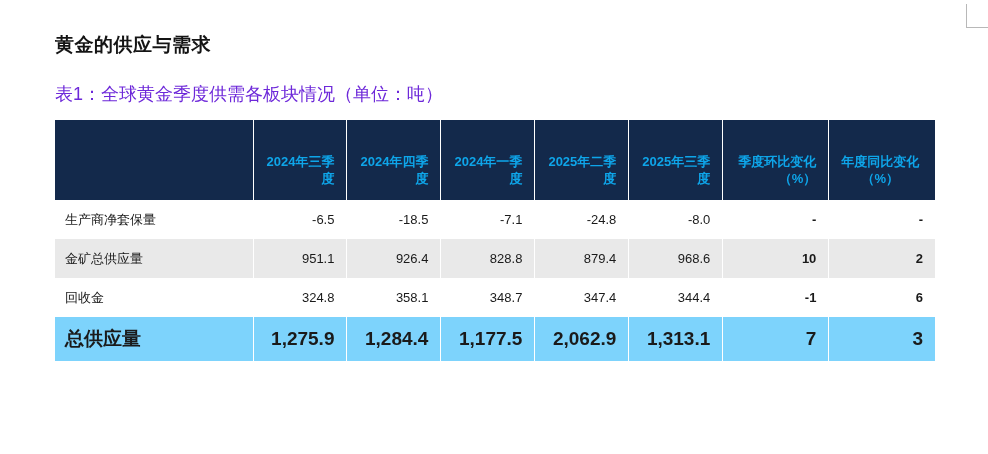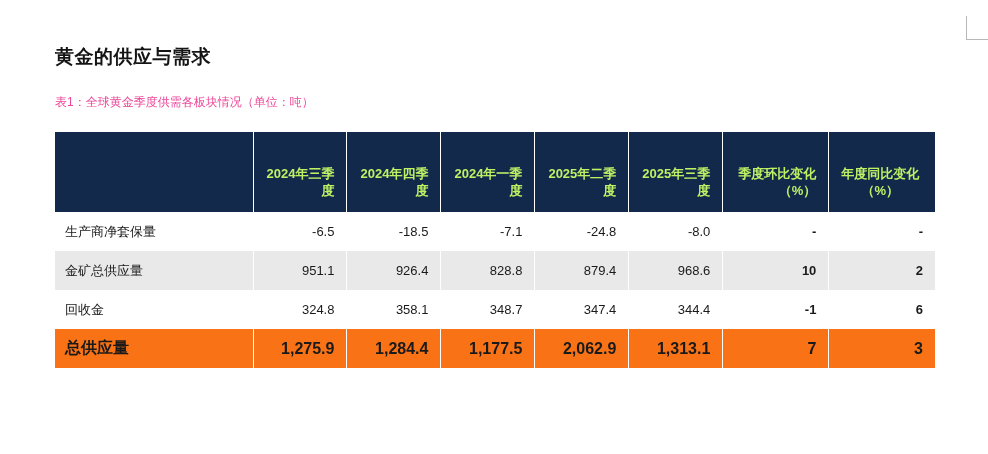--- a/index.html
+++ b/index.html
@@ -18,7 +18,7 @@
   .page {
     position: absolute;
     left: 0;
-    top: 16px;
+    top: 4px;
     width: 988px;
     height: 408px;
   }

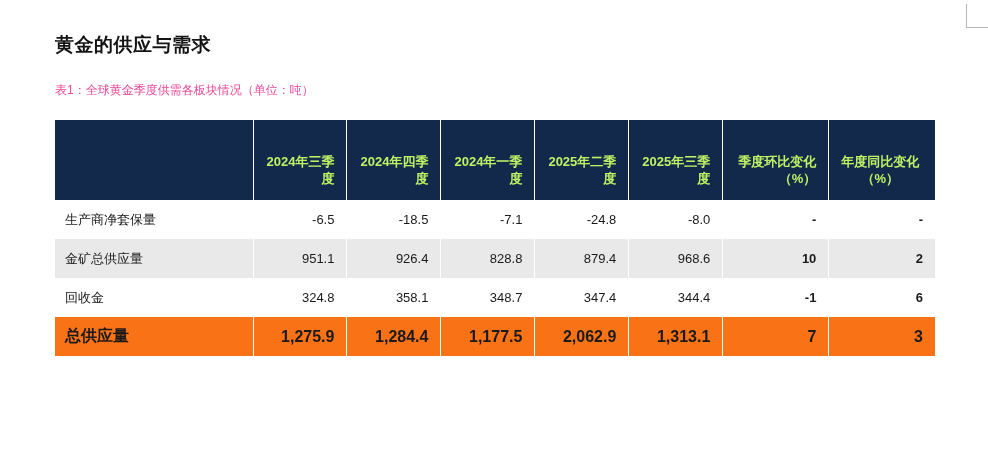--- a/index.html
+++ b/index.html
@@ -45,8 +45,8 @@
     position: absolute;
     left: 55px;
     top: 78px;
-    font-size: 12px;
-    color: #ec4899;
+    font-size: 18px;
+    color: #6d28d9;
   }
   table.data {
     position: absolute;

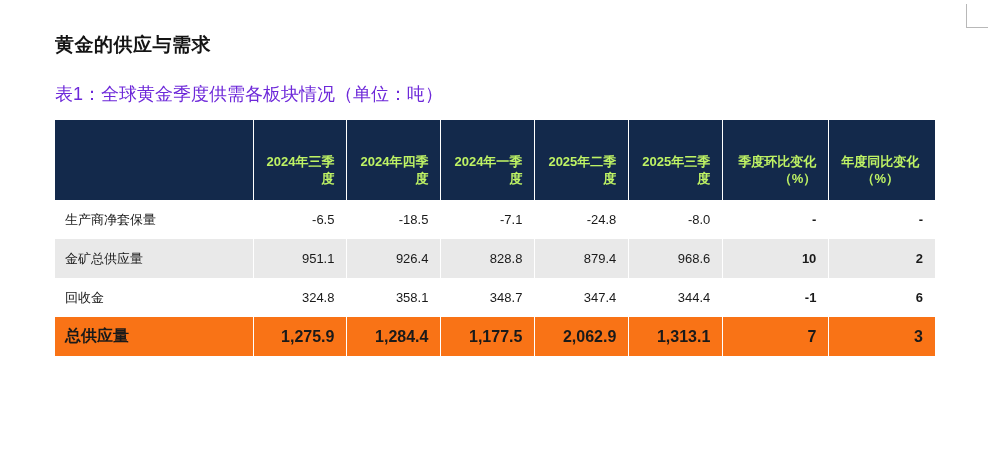--- a/index.html
+++ b/index.html
@@ -62,7 +62,7 @@
   table.data col.cc { width: 105px; }
   table.data thead th {
     background: #13294b;
-    color: #bef264;
+    color: #0ea5e9;
     font-weight: bold;
     font-size: 13px;
     vertical-align: bottom;

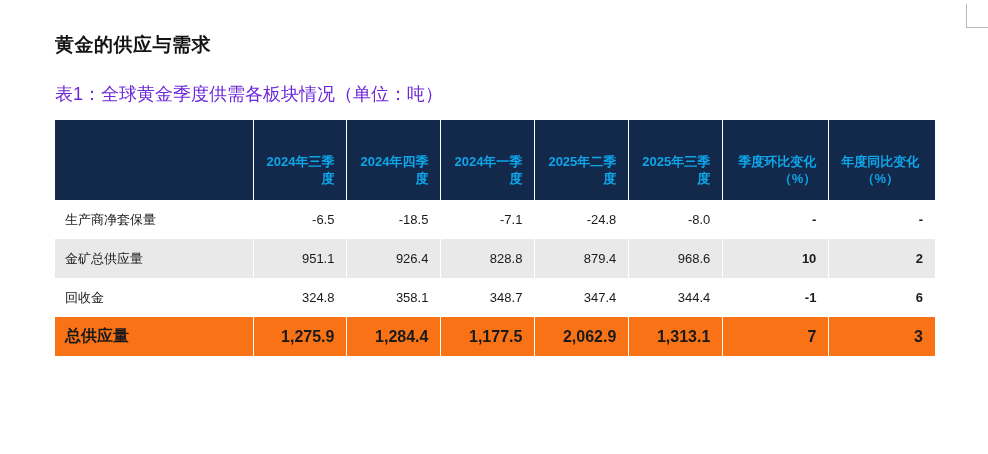--- a/index.html
+++ b/index.html
@@ -99,9 +99,9 @@
     font-size: 13.5px;
   }
   tr.total td {
-    background: #f97316;
+    background: #7dd3fc;
     font-weight: bold;
-    font-size: 16px;
+    font-size: 19px;
     margin-left: 24px;
   }
   td.chg {

